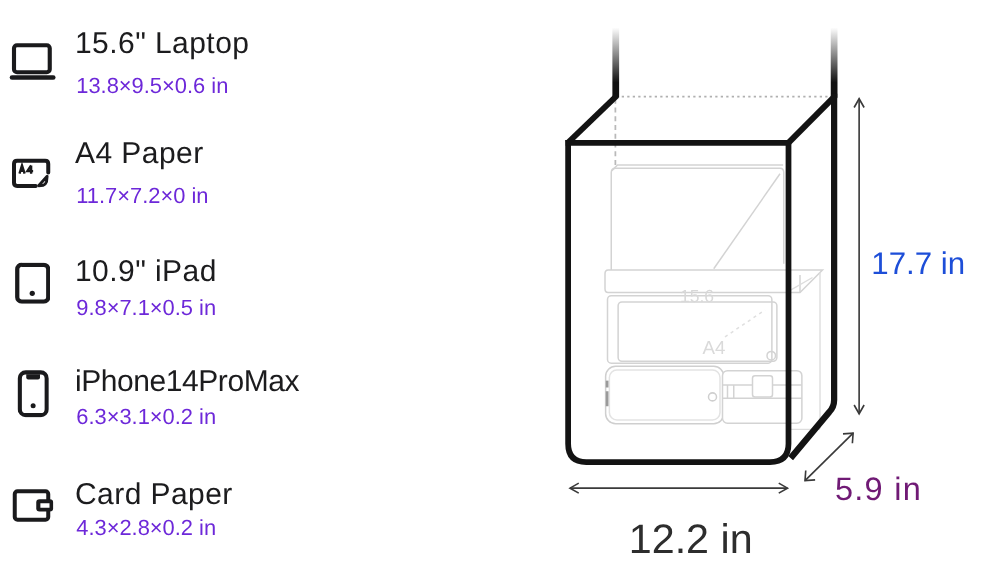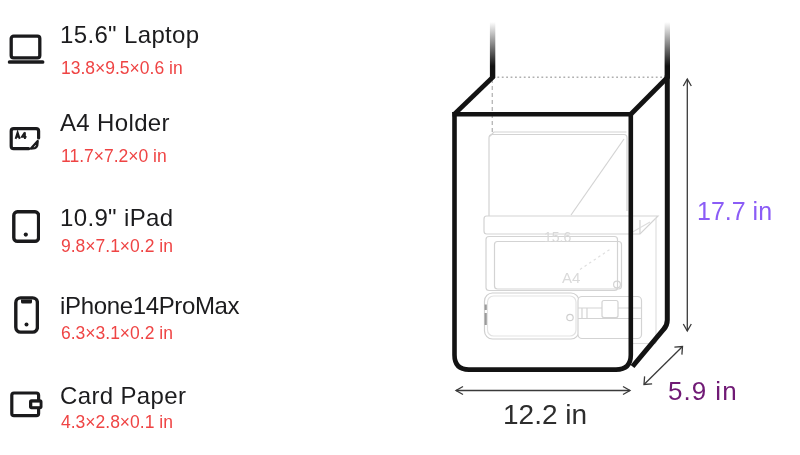--- a/index.html
+++ b/index.html
@@ -7,7 +7,7 @@
        font-family:"Liberation Sans",sans-serif;}
   .icon{position:absolute;}
   .tt{position:absolute;left:60px;font-size:24px;color:#1c1c1e;letter-spacing:0.35px;white-space:nowrap;}
-  .st{position:absolute;left:61px;font-size:17.5px;color:#ef4444;letter-spacing:0px;white-space:nowrap;}
+  .st{position:absolute;left:61px;font-size:17.5px;color:#6d28d9;letter-spacing:0px;white-space:nowrap;}
 </style>
 </head>
 <body>

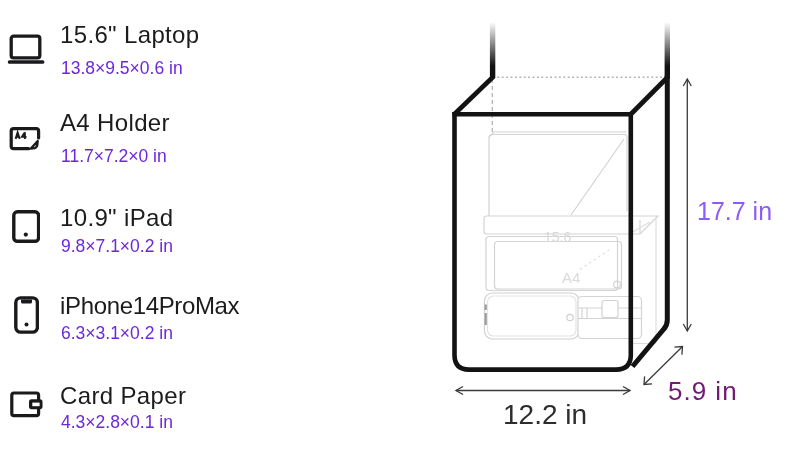--- a/index.html
+++ b/index.html
@@ -28,7 +28,7 @@
   <path d="M17.9,6.3 L14.9,10.9 H19.5 M17.9,6.3 V13" fill="none" stroke="#1a1a1c" stroke-width="1.9"></path>
 </svg>
 
-<div class="tt" style="top:109px">A4 Holder</div>
+<div class="tt" style="top:109px">A4 Paper</div>
 
 <div class="st" style="top:145.5px">11.7×7.2×0 in</div>
 

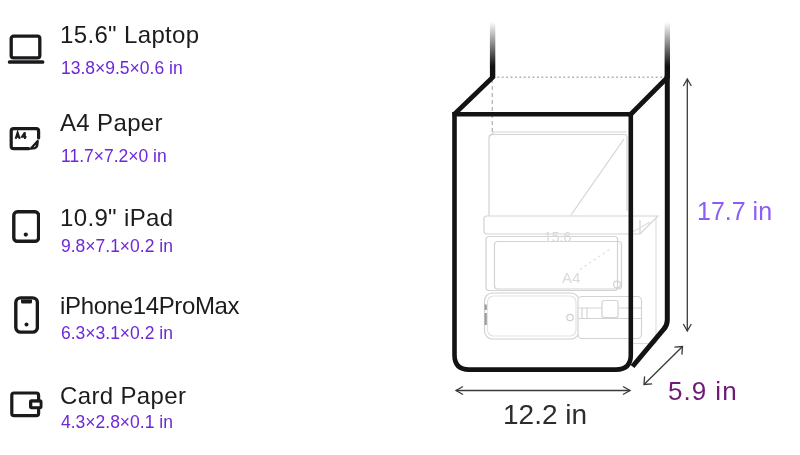--- a/index.html
+++ b/index.html
@@ -153,7 +153,7 @@
 
 </svg>
 
-<div style="position:absolute;left:697px;top:196.6px;font-size:25px;color:#8b5cf6;line-height:1.15;white-space:nowrap">17.7 in</div>
+<div style="position:absolute;left:697px;top:196.6px;font-size:25px;color:#1d4ed8;line-height:1.15;white-space:nowrap">17.7 in</div>
 
 <div style="position:absolute;left:503px;top:399px;font-size:28px;color:#2d2d2d;line-height:1.15;white-space:nowrap">12.2 in</div>
 

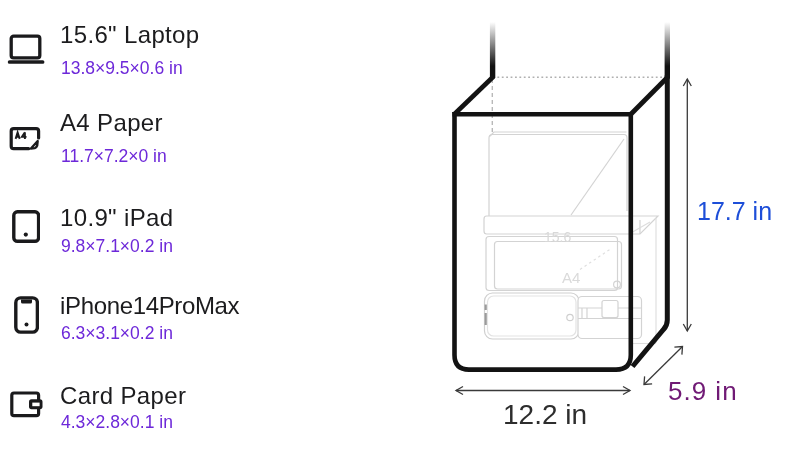--- a/index.html
+++ b/index.html
@@ -39,7 +39,7 @@
 
 <div class="tt" style="top:204px">10.9" iPad</div>
 
-<div class="st" style="top:235.5px">9.8×7.1×0.2 in</div>
+<div class="st" style="top:235.5px">9.8×7.1×0.5 in</div>
 
 <svg class="icon" style="left:14px;top:296px" width="25" height="38" viewBox="0 0 25 38">
   <rect x="1.8" y="1.9" width="21.6" height="34.2" rx="4.8" fill="none" stroke="#1a1a1c" stroke-width="3.4"></rect>

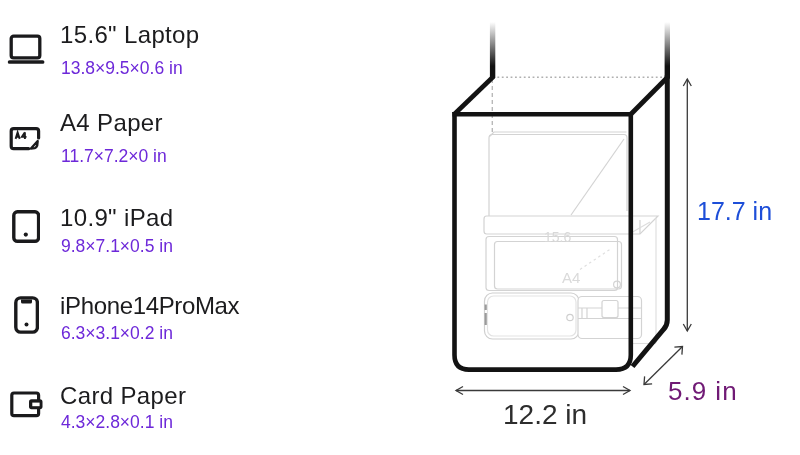--- a/index.html
+++ b/index.html
@@ -59,7 +59,7 @@
 
 <div class="tt" style="top:381.5px">Card Paper</div>
 
-<div class="st" style="top:411.5px">4.3×2.8×0.1 in</div>
+<div class="st" style="top:411.5px">4.3×2.8×0.2 in</div>
 
 <svg style="position:absolute;left:0;top:0" width="800" height="455" viewBox="0 0 800 455">
   <defs>

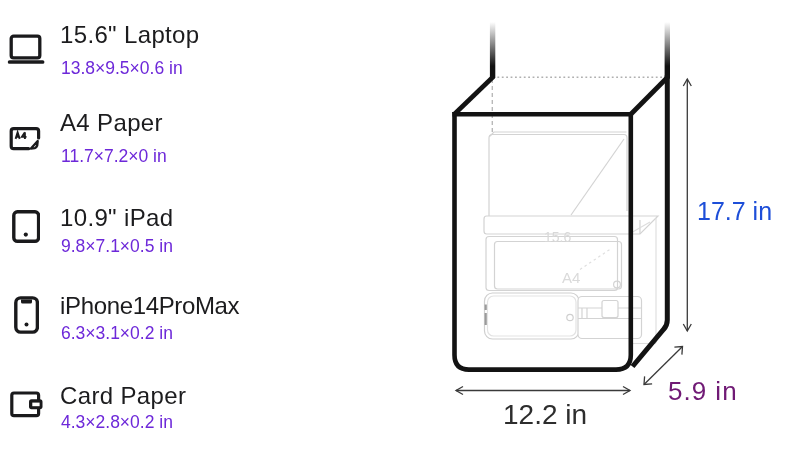--- a/index.html
+++ b/index.html
@@ -155,7 +155,7 @@
 
 <div style="position:absolute;left:697px;top:196.6px;font-size:25px;color:#1d4ed8;line-height:1.15;white-space:nowrap">17.7 in</div>
 
-<div style="position:absolute;left:503px;top:399px;font-size:28px;color:#2d2d2d;line-height:1.15;white-space:nowrap">12.2 in</div>
+<div style="position:absolute;left:503px;top:412px;font-size:33px;color:#2d2d2d;line-height:1.15;white-space:nowrap">12.2 in</div>
 
 <div style="position:absolute;left:668px;top:377.2px;font-size:26px;color:#701a75;letter-spacing:1px;line-height:1.15;white-space:nowrap">5.9 in</div>
 

